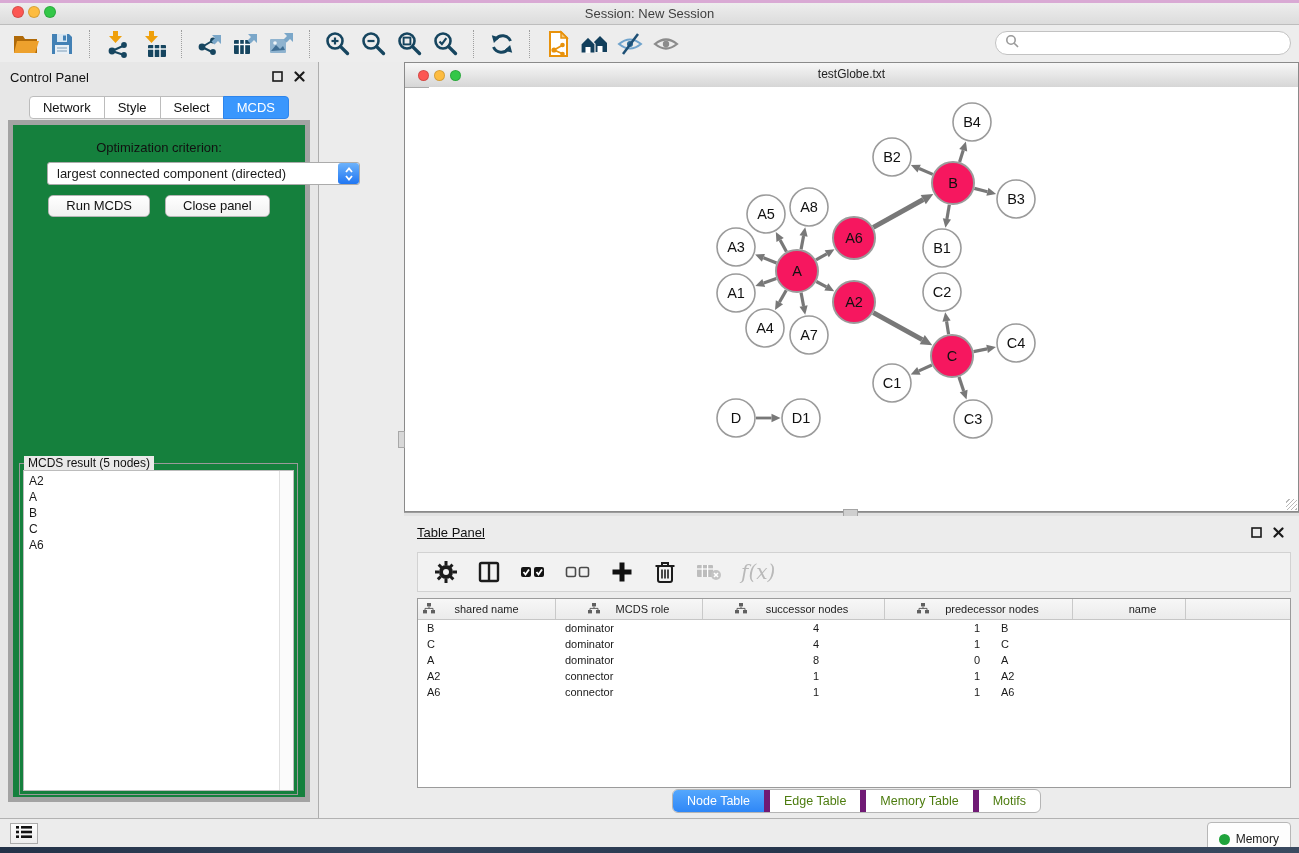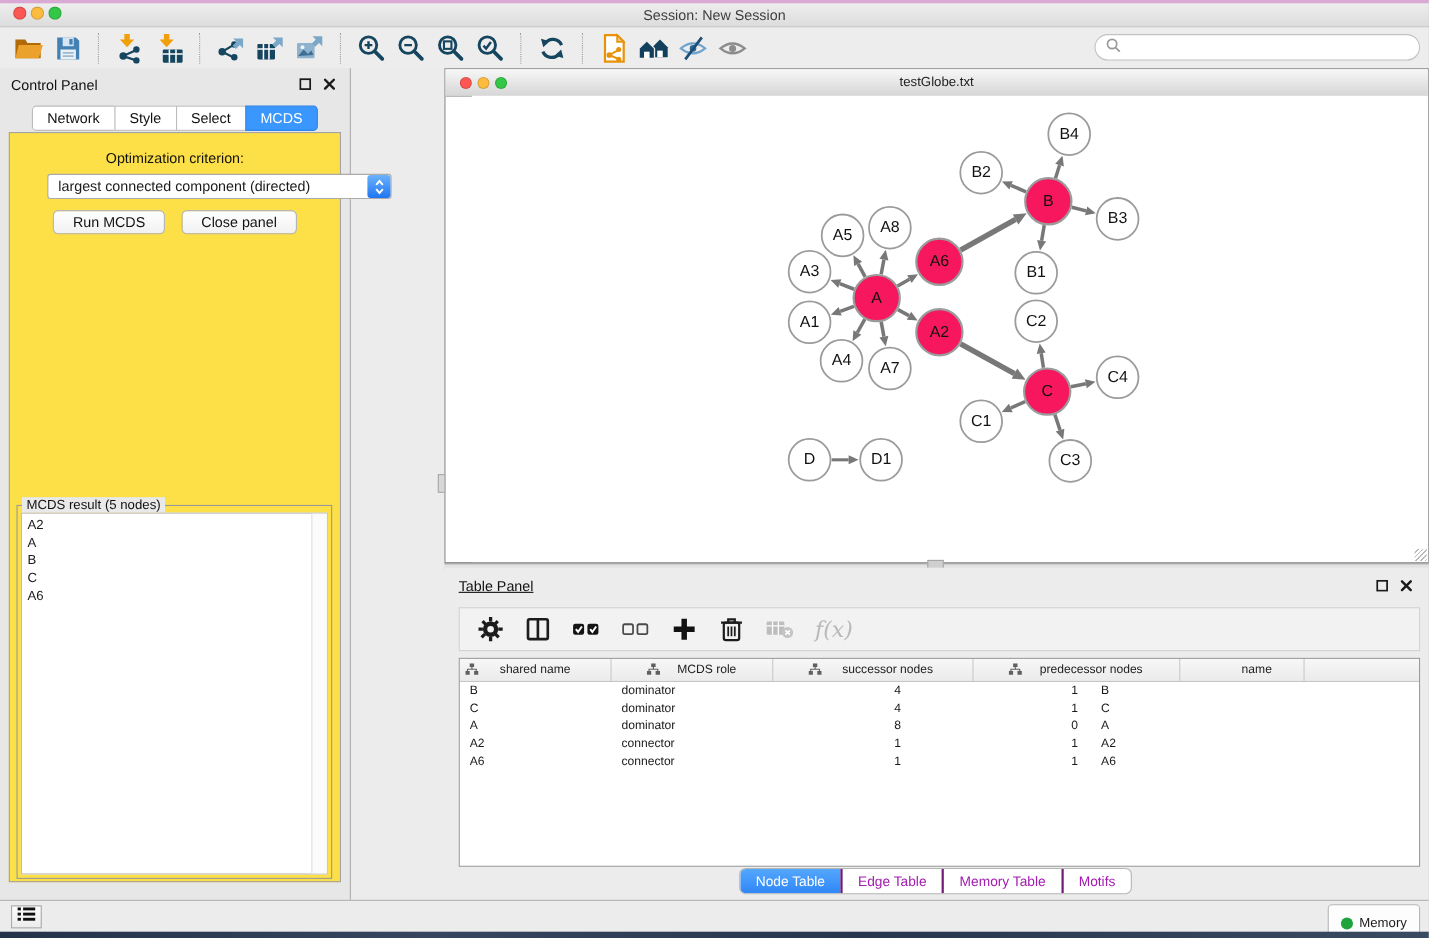--- a/index.html
+++ b/index.html
@@ -35,7 +35,7 @@
   .cp-tab:first-child{border-radius:4px 0 0 4px;margin-left:0;}
   .cp-tab:last-child{border-radius:0 4px 4px 0;}
   .cp-tab.active{background:#3a97fd;border-color:#2e85ec;color:#fff;}
-  .cp-body{position:absolute;top:58px;left:8px;right:8px;bottom:17px;background:#fde047;border:1px solid #a3a3a3;}
+  .cp-body{position:absolute;top:58px;left:8px;right:8px;bottom:17px;background:#15803d;border:5px solid #a3a3a3;}
   .opt-label{position:absolute;top:15px;left:0;right:0;text-align:center;font-size:13px;color:#111;}
   .dropdown{position:absolute;top:37px;left:34px;width:313px;height:23px;background:#fff;
             border:1px solid #ababab;border-radius:3px;box-sizing:border-box;display:flex;align-items:center;}

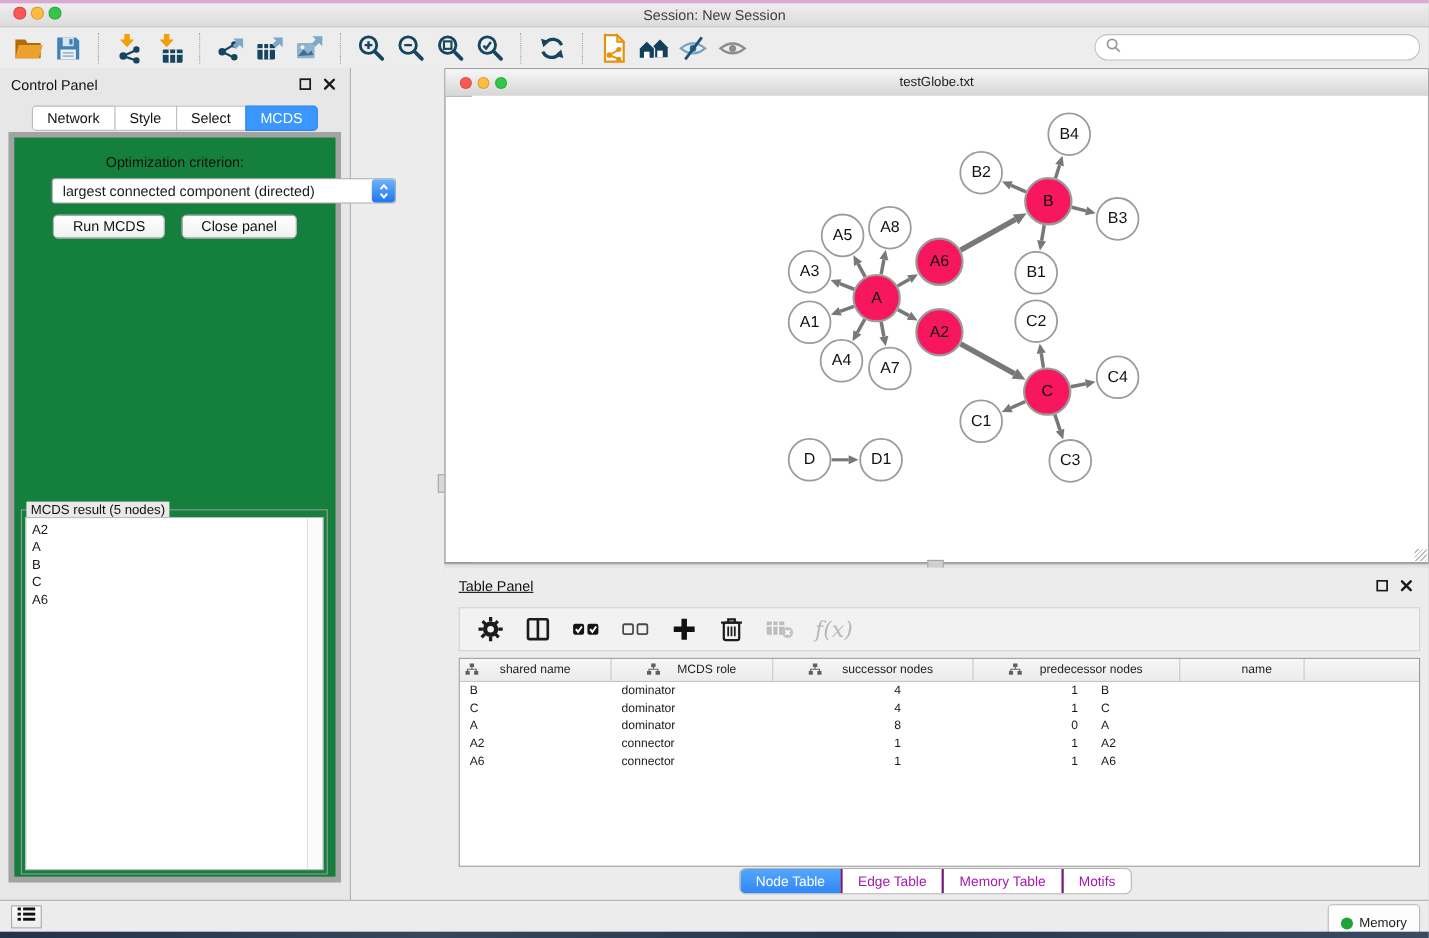--- a/index.html
+++ b/index.html
@@ -81,7 +81,7 @@
   .tp-cell{box-sizing:border-box;overflow:hidden;white-space:nowrap;}
   .tp-tabs{position:absolute;top:273px;left:268px;display:flex;height:22px;border:1px solid #b5b5b5;
            border-radius:6px;background:#fff;overflow:hidden;}
-  .tp-tab{padding:0 14px;line-height:22px;font-size:12.5px;border-left:2px solid #701a75;color:#a21caf;}
+  .tp-tab{padding:0 14px;line-height:22px;font-size:12.5px;border-left:6px solid #701a75;color:#4d7c0f;}
   .tp-tab:first-child{border-left:none;}
   .tp-tab.active{background:linear-gradient(#54a7fd,#2f87f7);color:#fff;}
   

